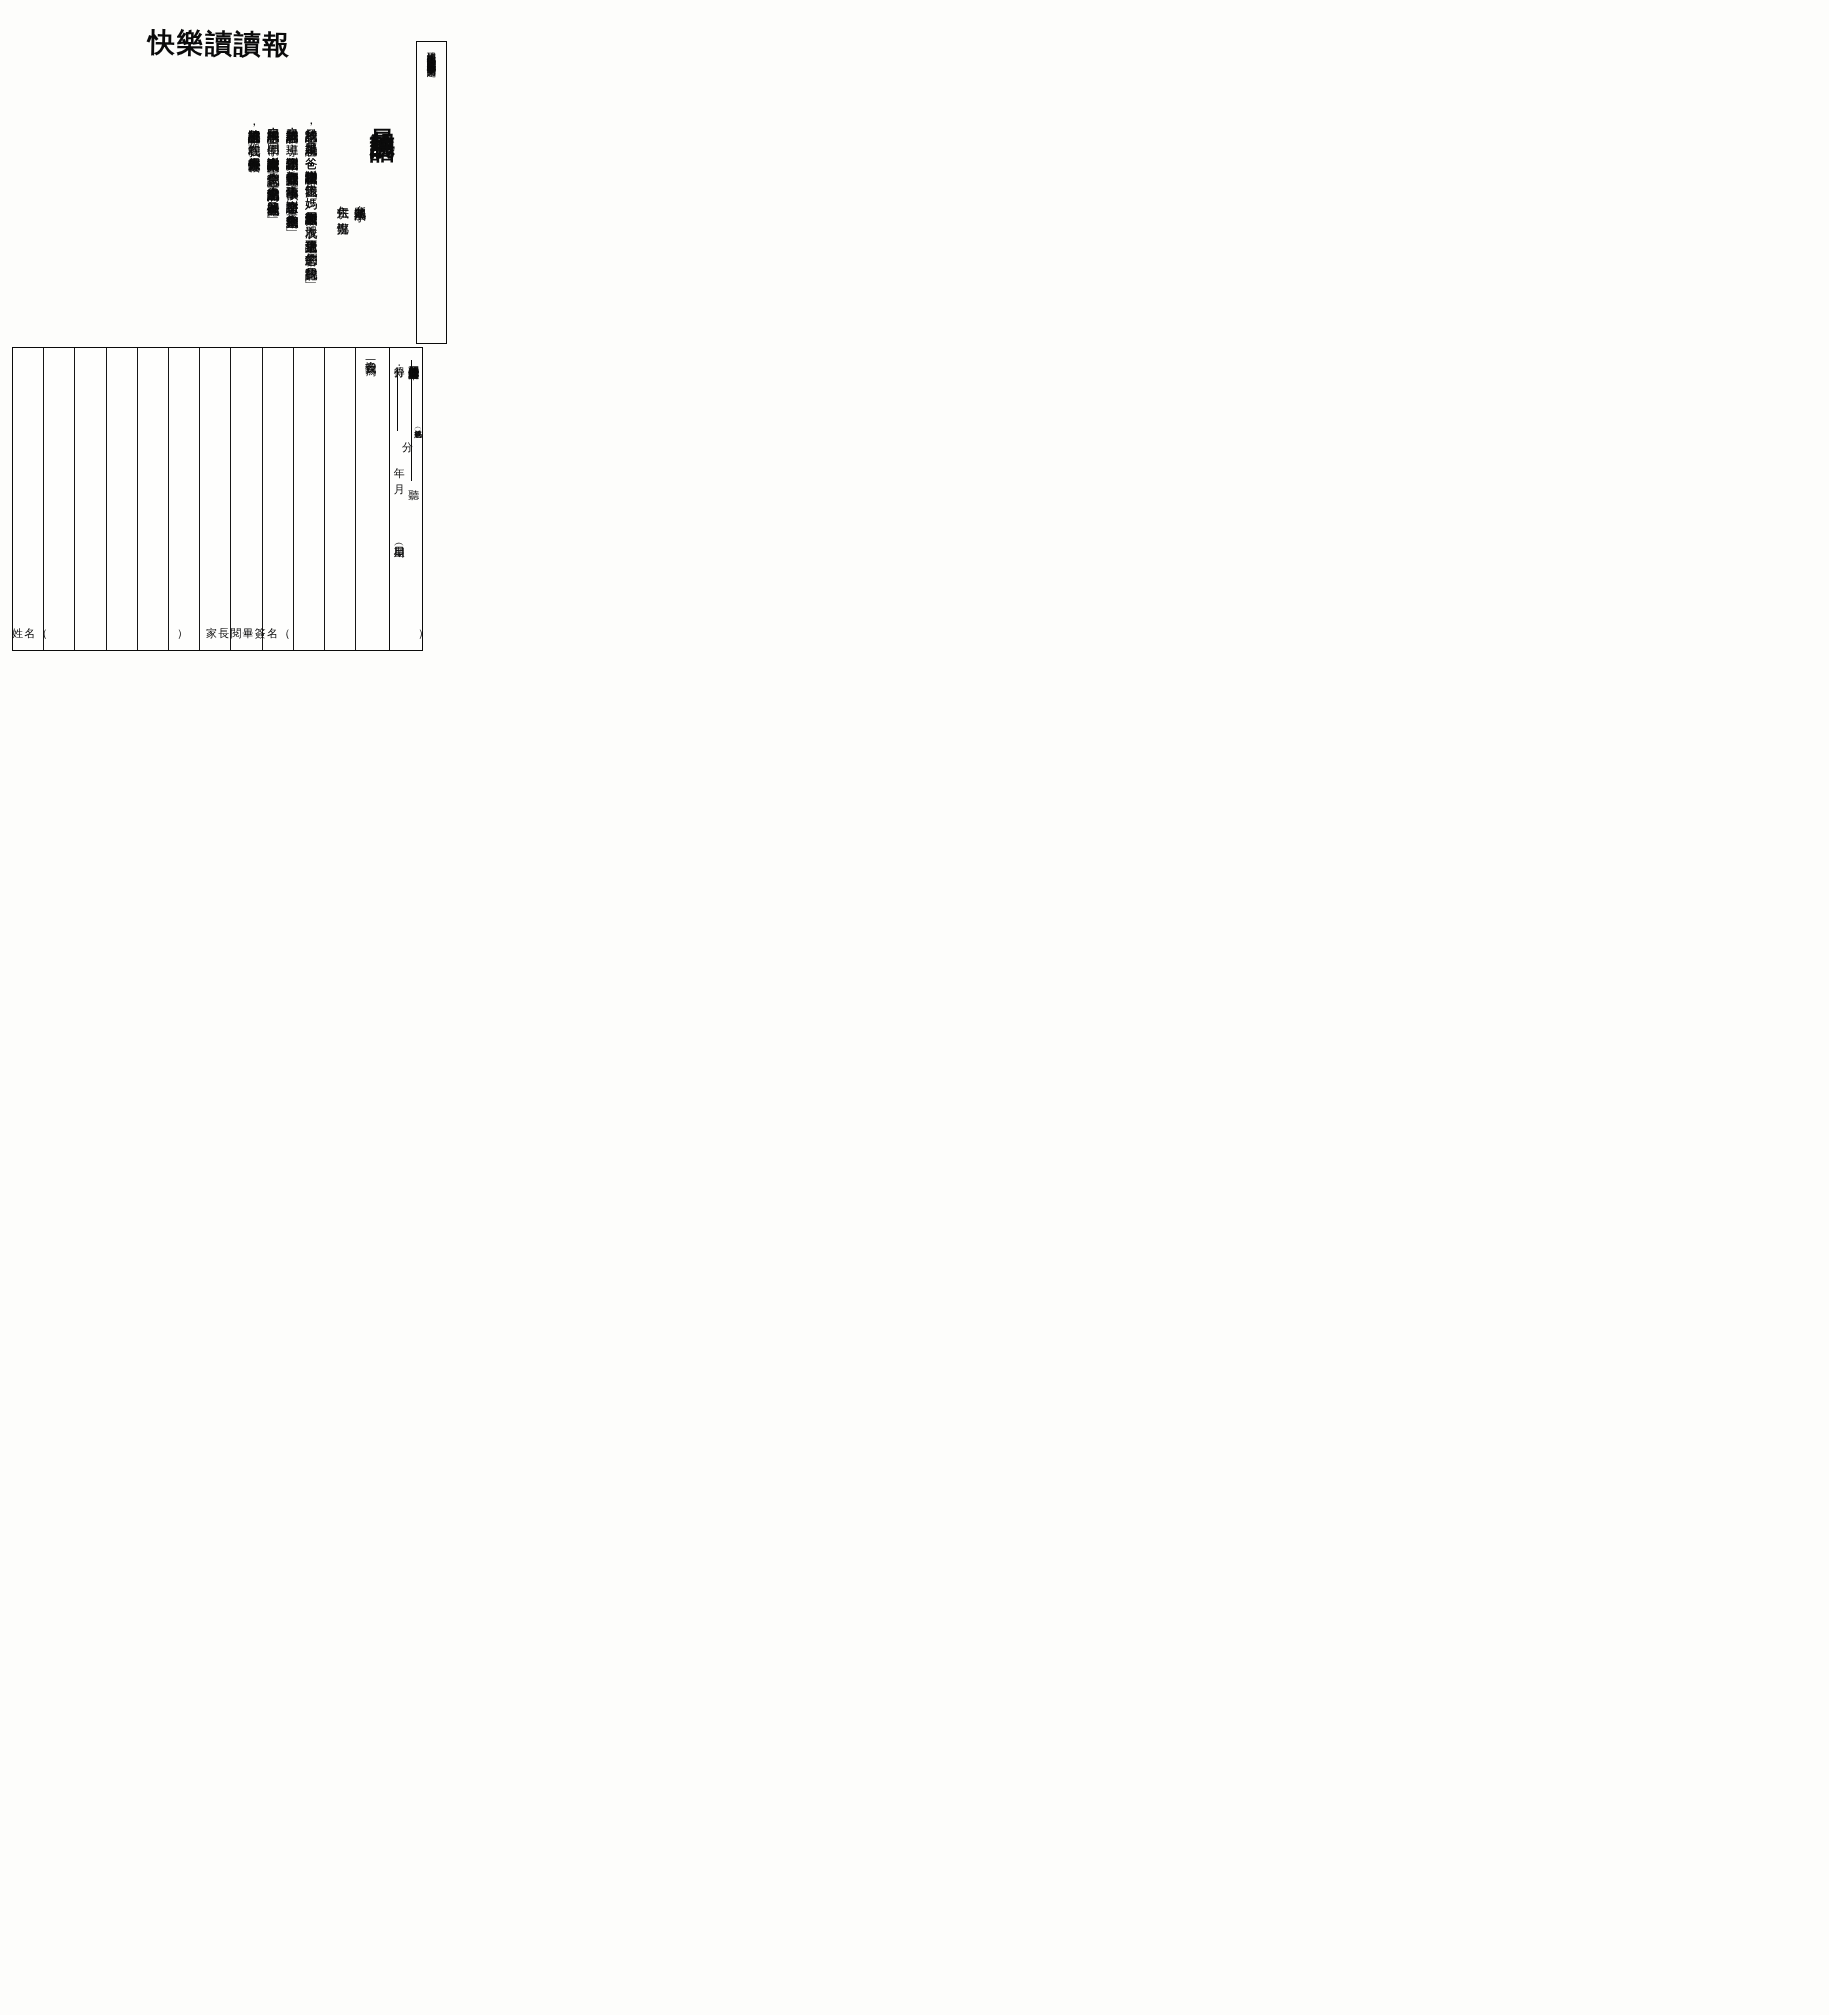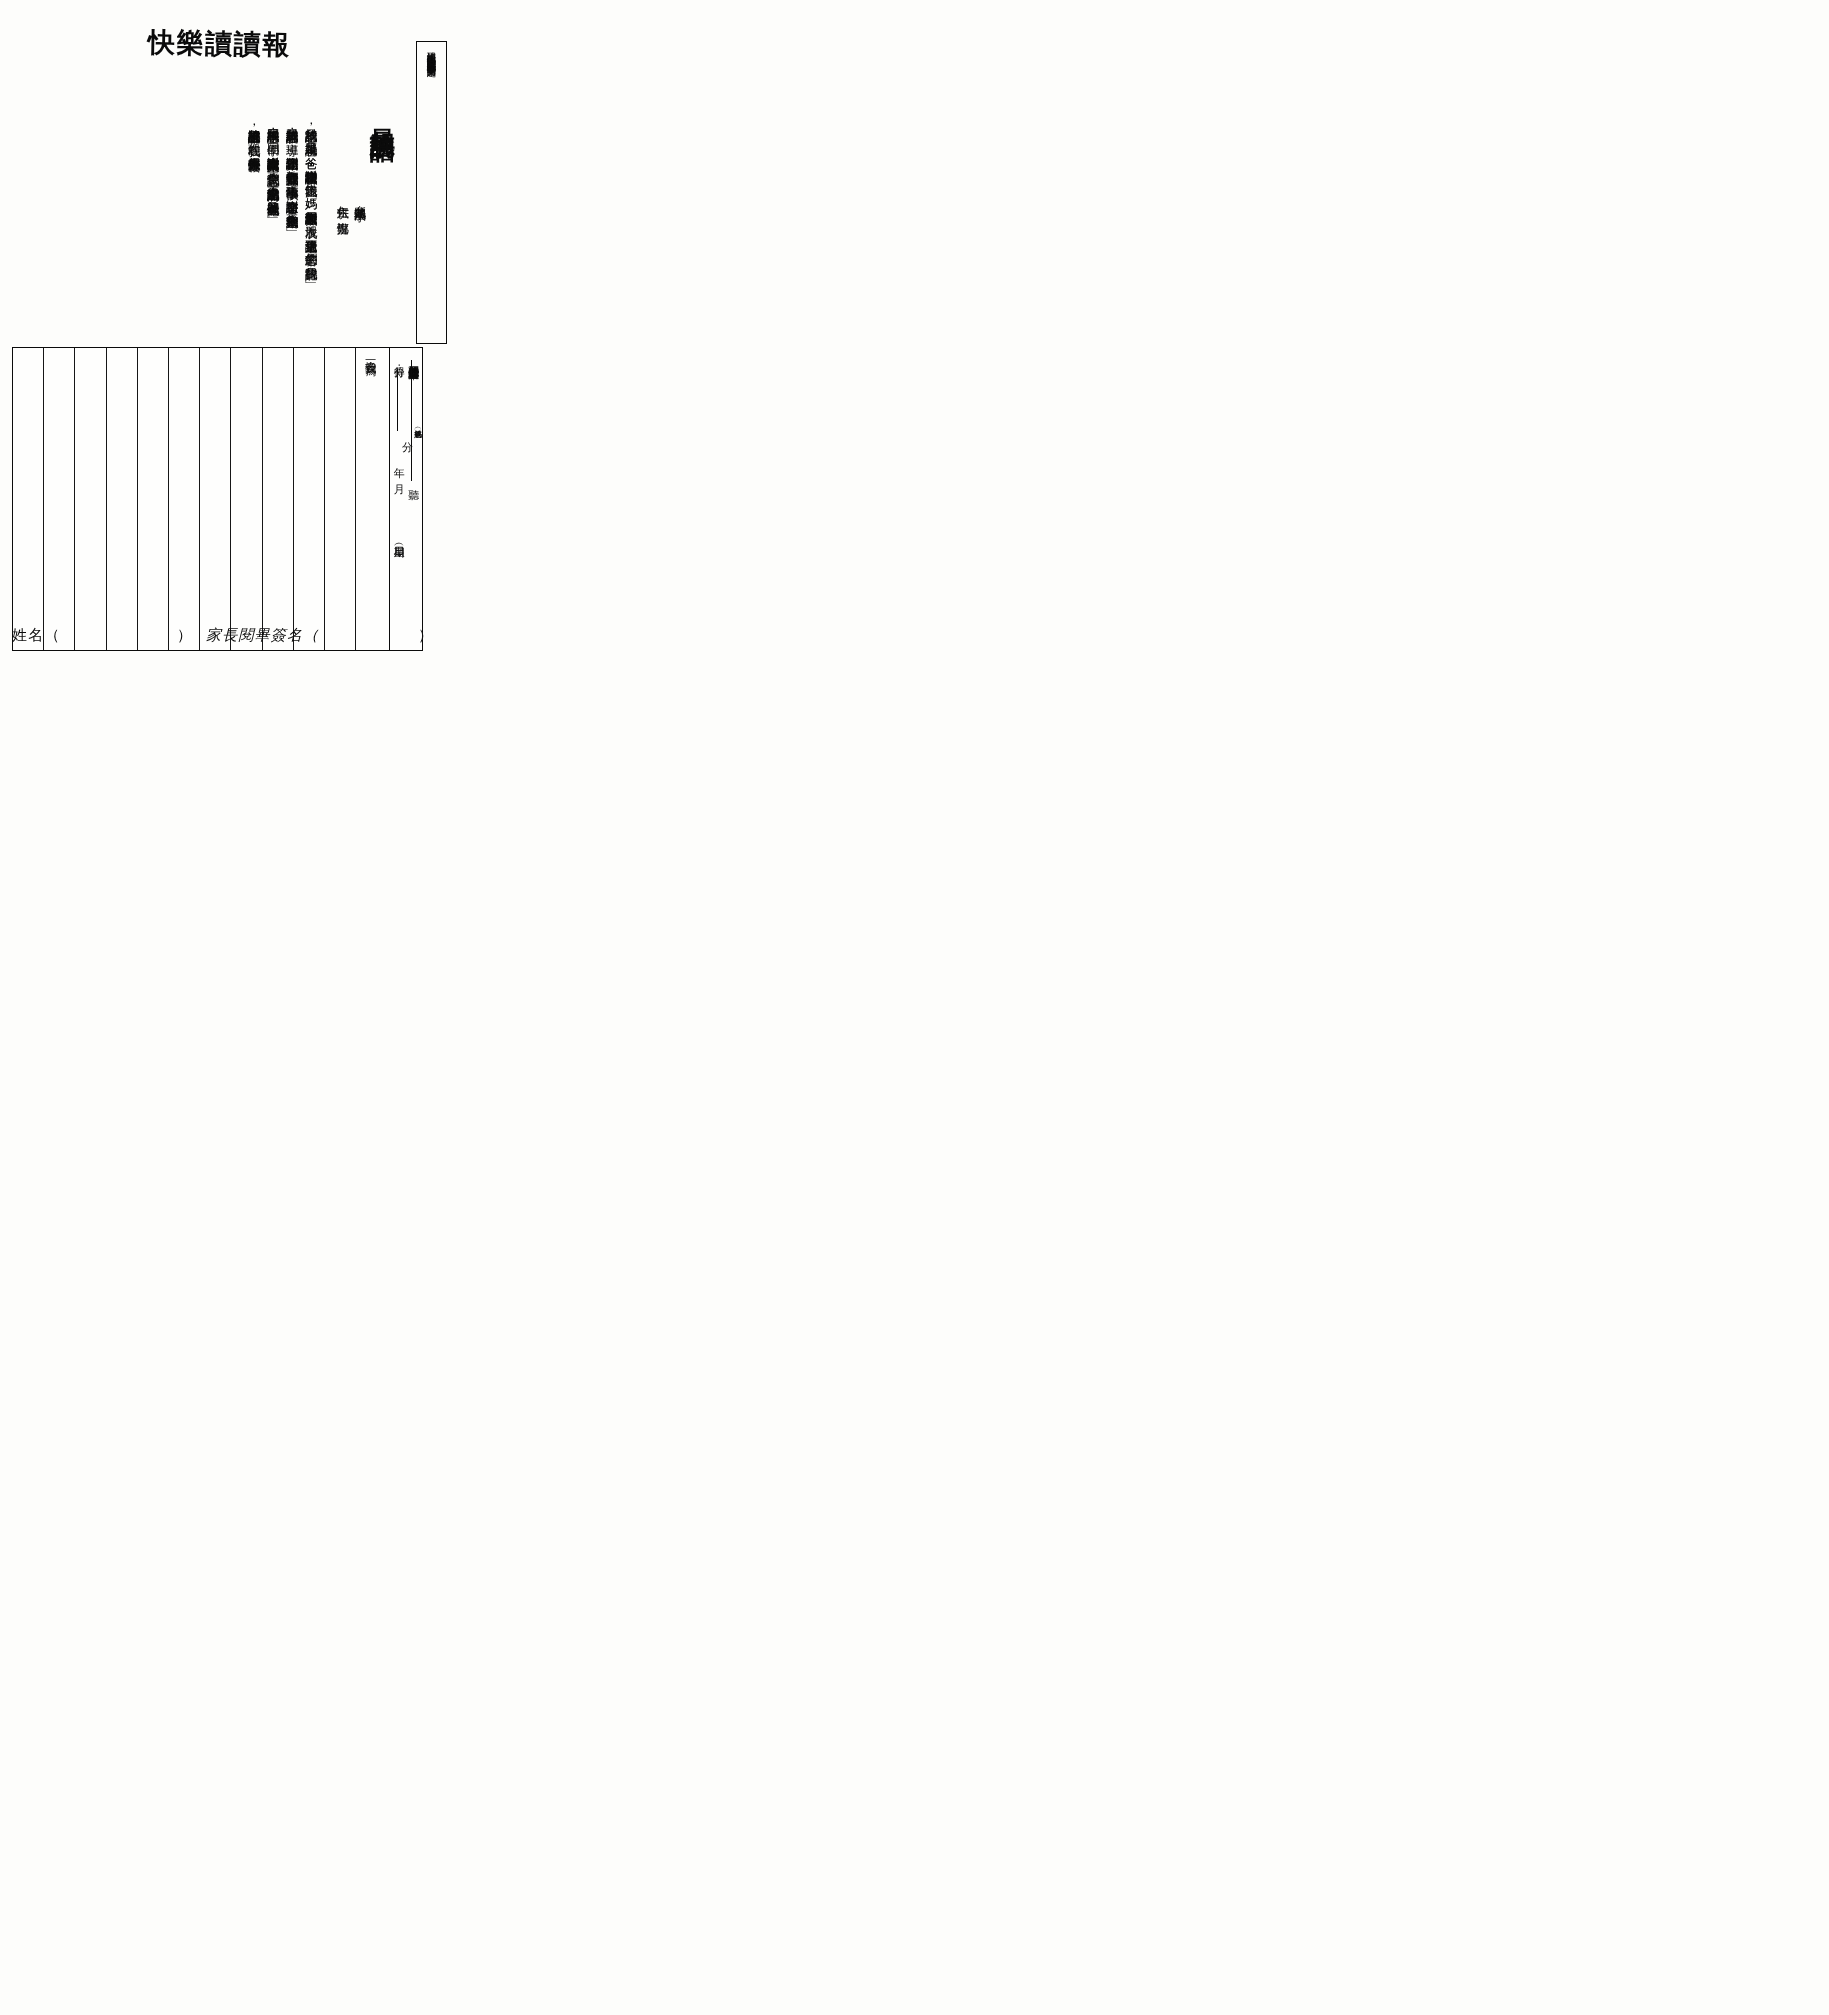--- a/index.html
+++ b/index.html
@@ -97,7 +97,7 @@
   }
 
   
-  .bottom-row{position:absolute;left:0;top:626px;width:457px;height:24px;font-size:15px;letter-spacing:1.2px;}
+  .bottom-row{position:absolute;left:0;top:626px;width:457px;height:24px;font-size:11px;letter-spacing:1.2px;}
   .bottom-row span{position:absolute;white-space:nowrap;}
   .nm{left:12px;}
   .nm-close{left:177px;}

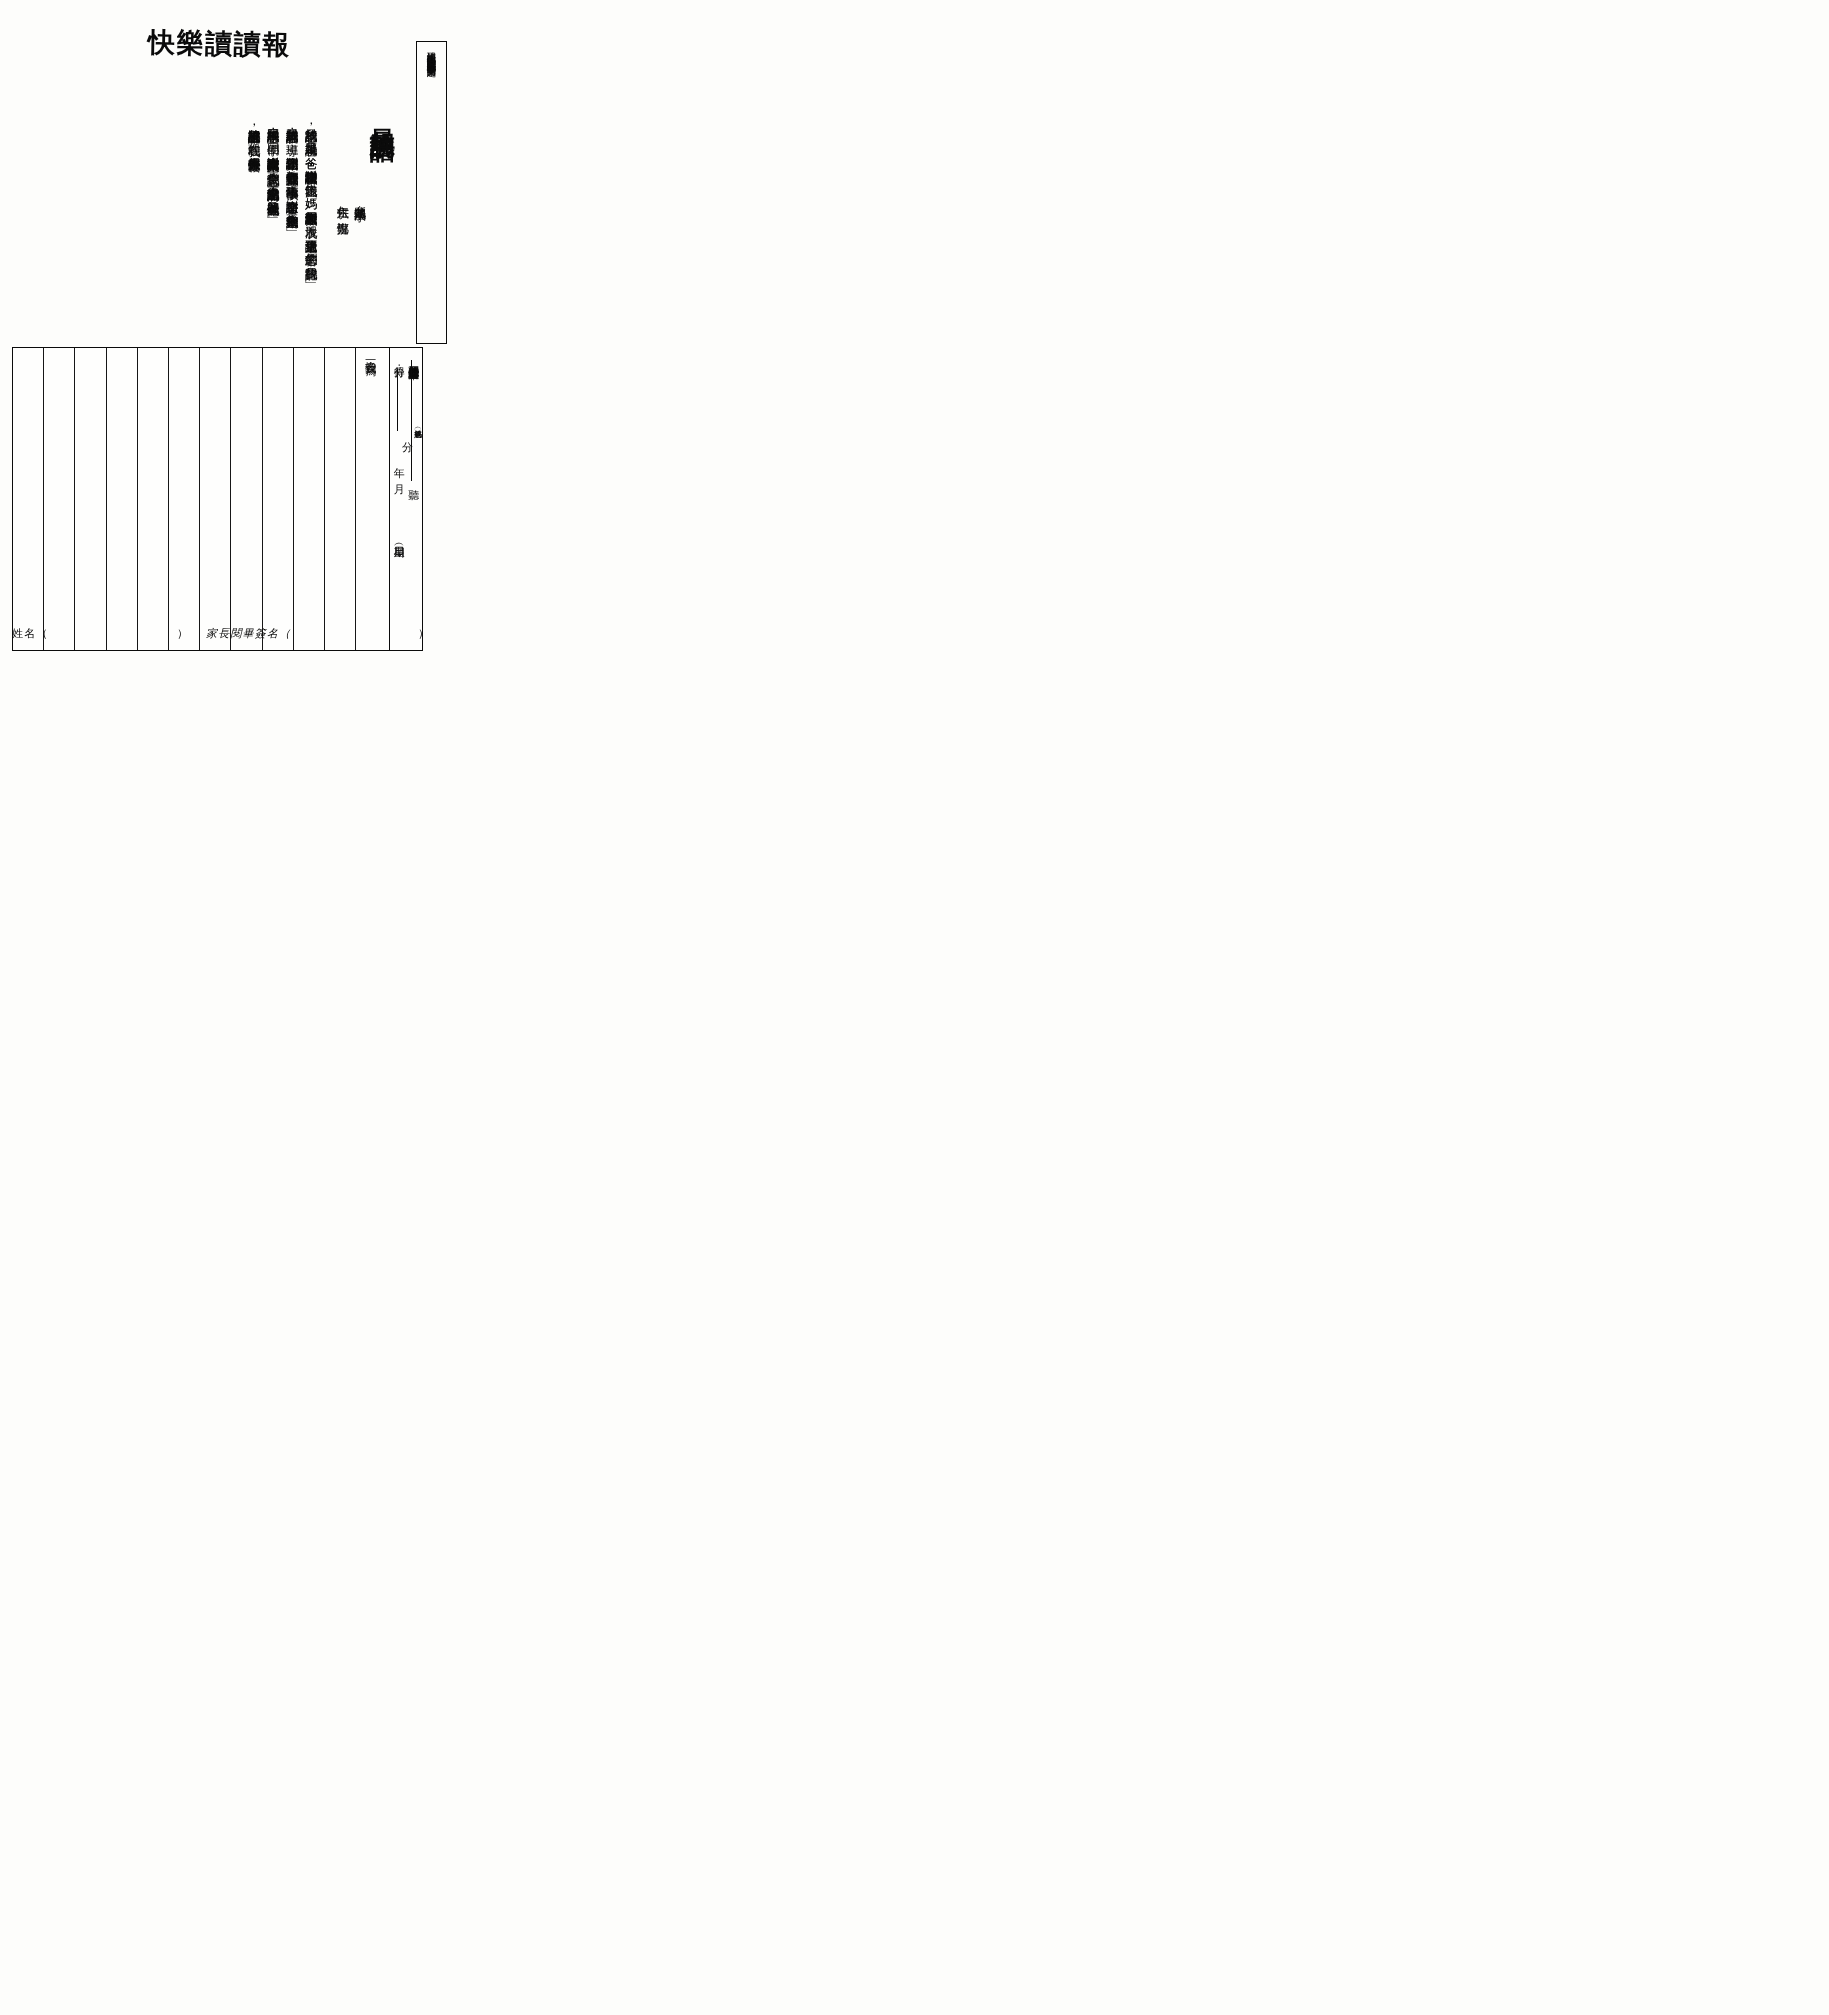--- a/index.html
+++ b/index.html
@@ -101,7 +101,7 @@
   .bottom-row span{position:absolute;white-space:nowrap;}
   .nm{left:12px;}
   .nm-close{left:177px;}
-  .ps{left:206px;font-style:italic;}
+  .ps{left:206px;}
   .ps-close{left:418px;}
 </style>
 </head>

